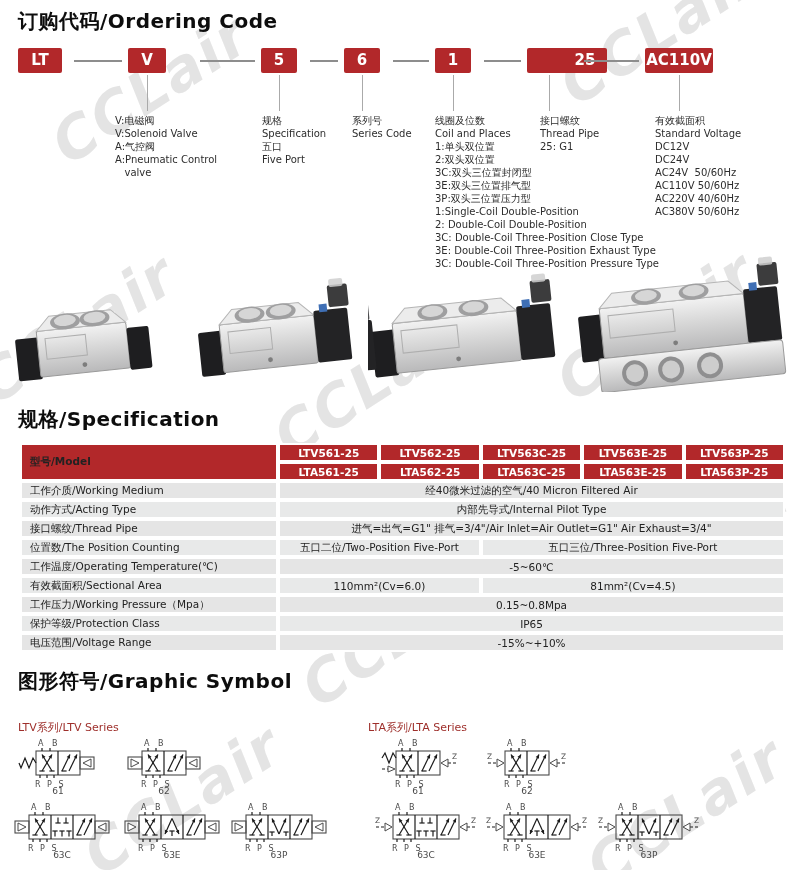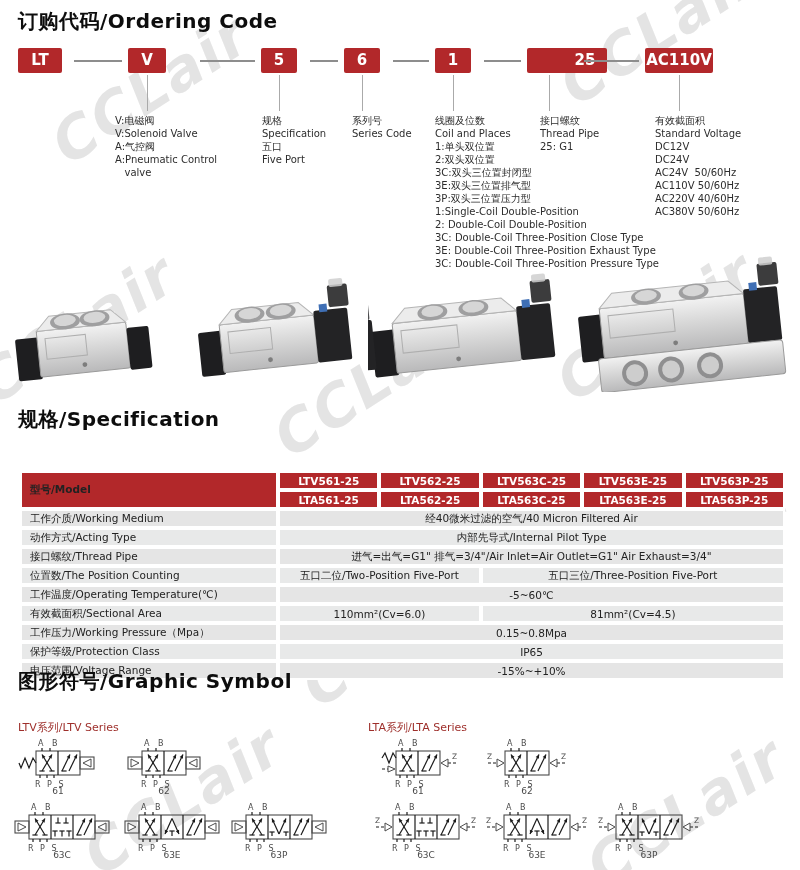--- a/index.html
+++ b/index.html
@@ -185,7 +185,7 @@
     </div>
 
   <div class="sec-title" style="left:18px;top:406px;">规格/Specification</div>
-  <table class="spec-table" style="left:20px;top:443px;width:765px;margin-top:28px;" id="specTable">
+  <table class="spec-table" style="left:20px;top:443px;width:765px;" id="specTable">
       <colgroup>
         <col style="width: 252px;">
         <col style="width: 99px;">

